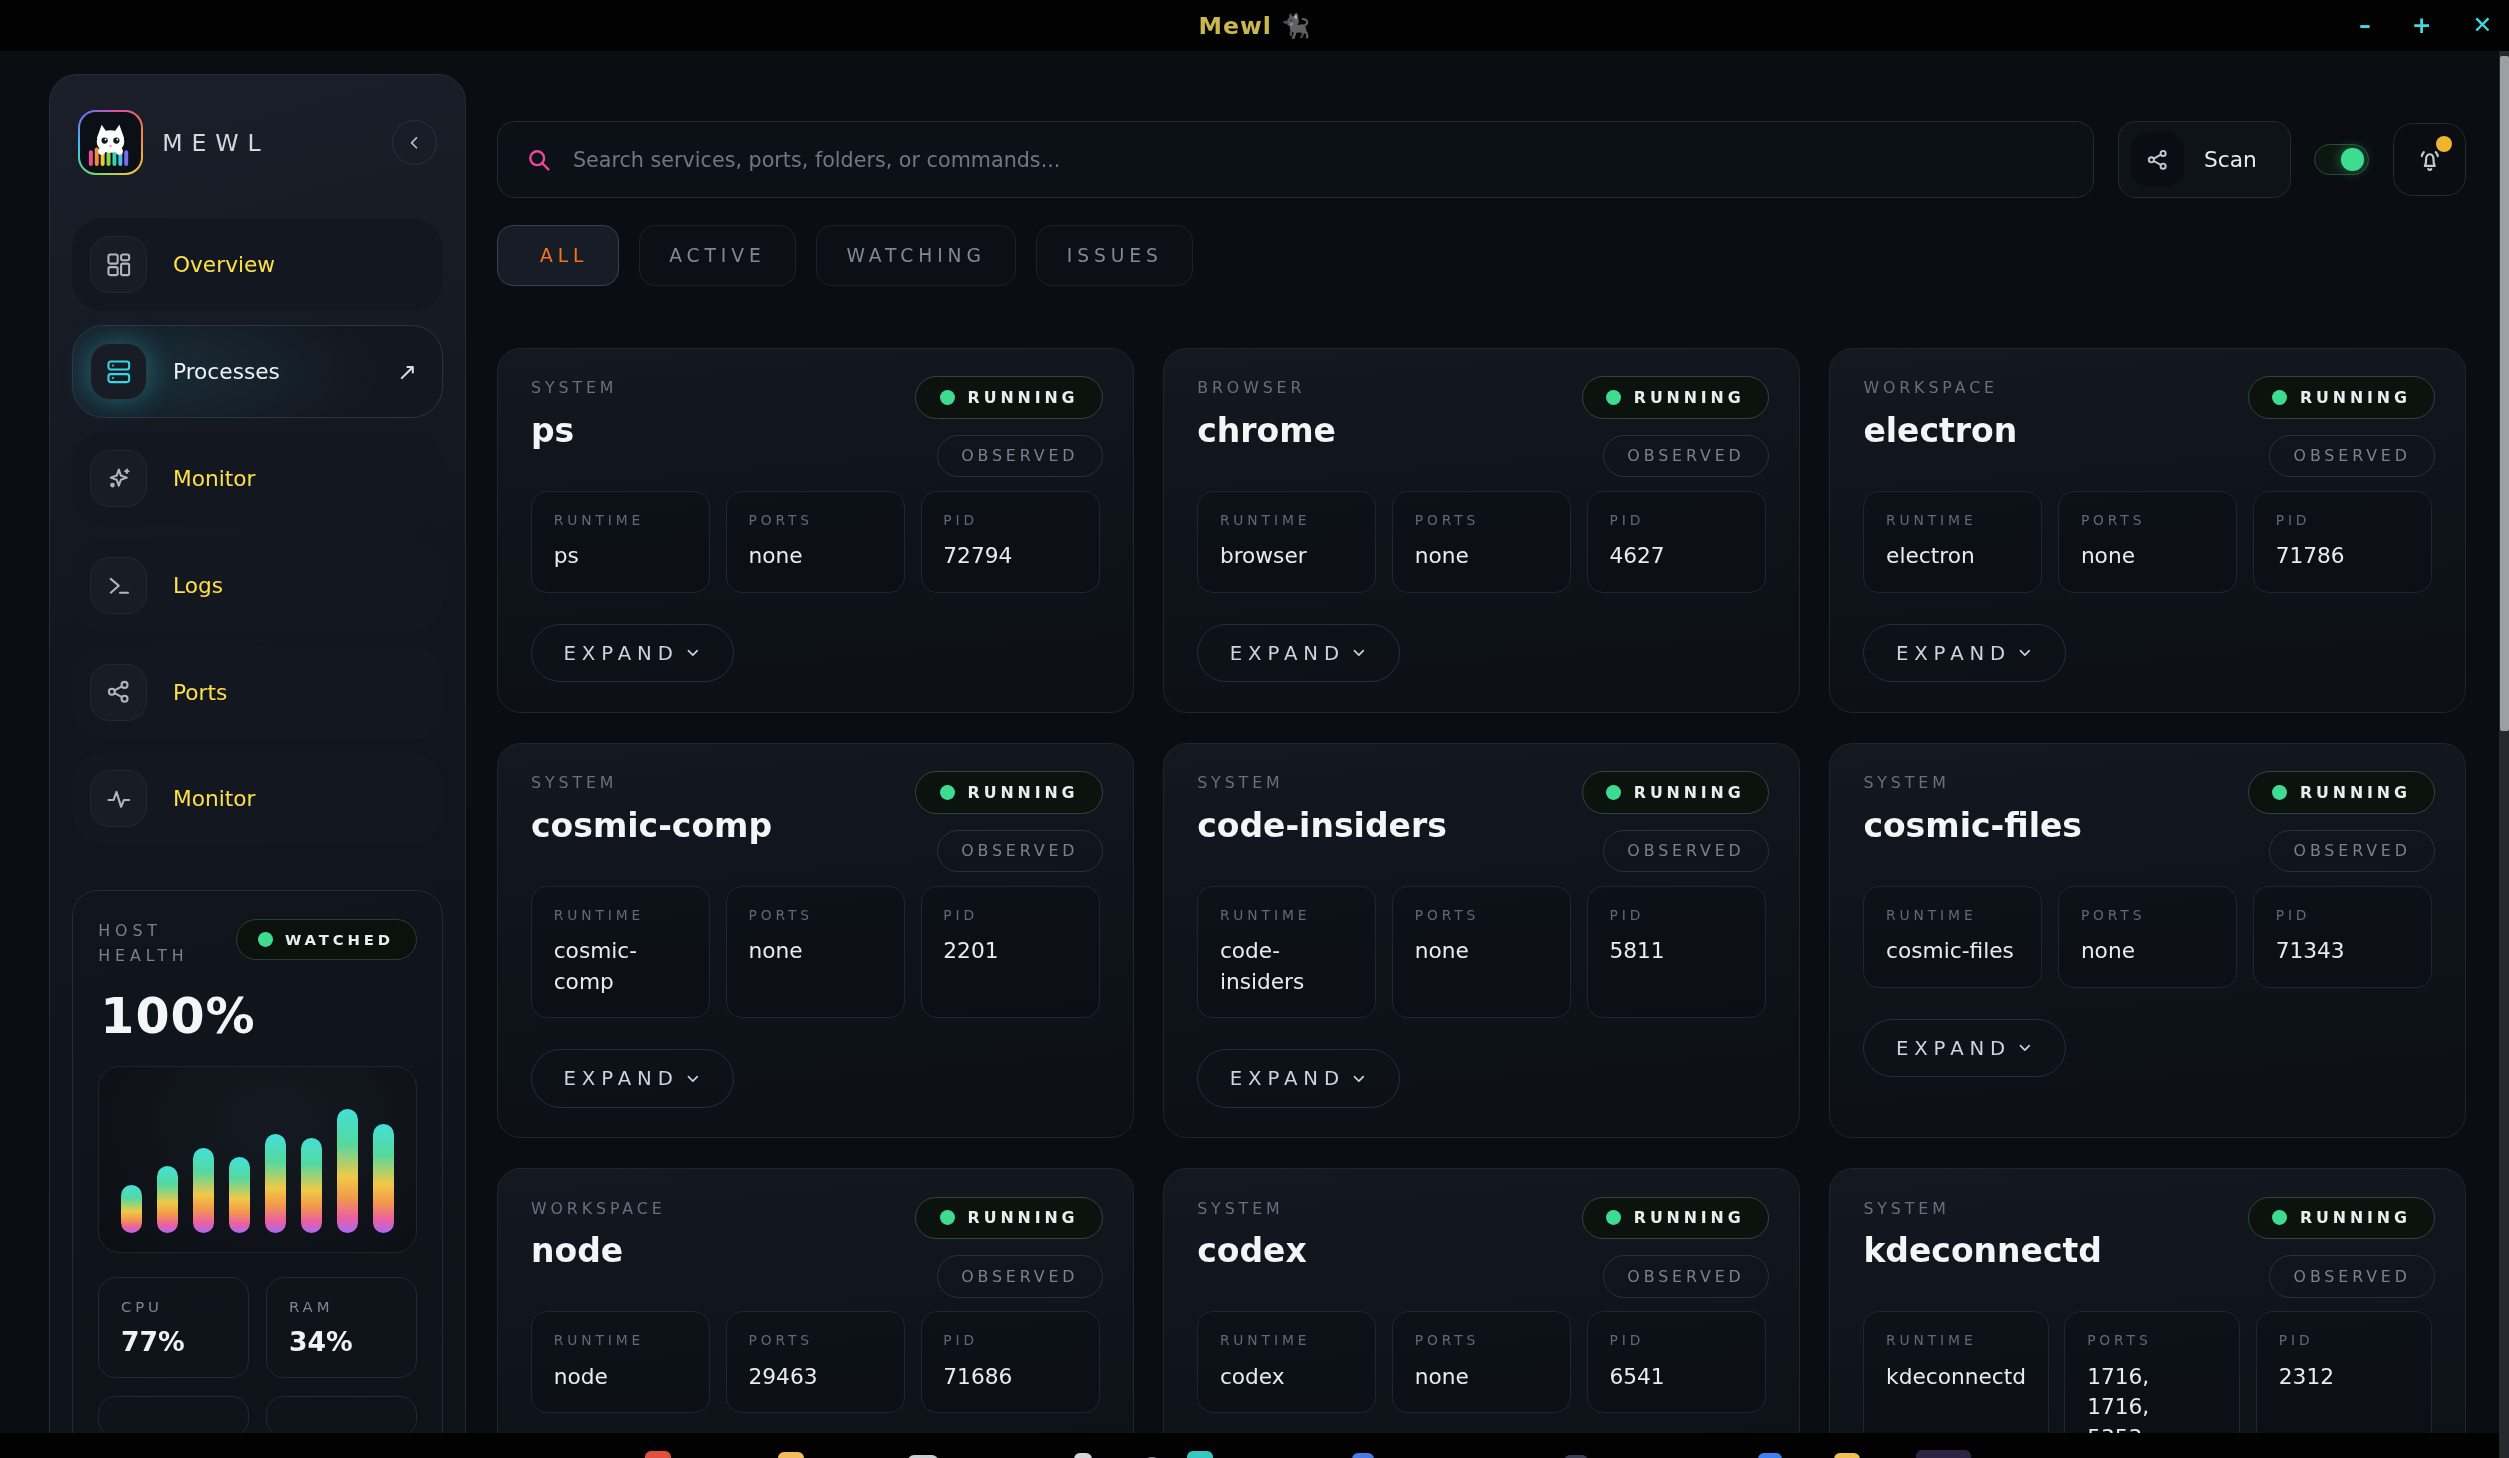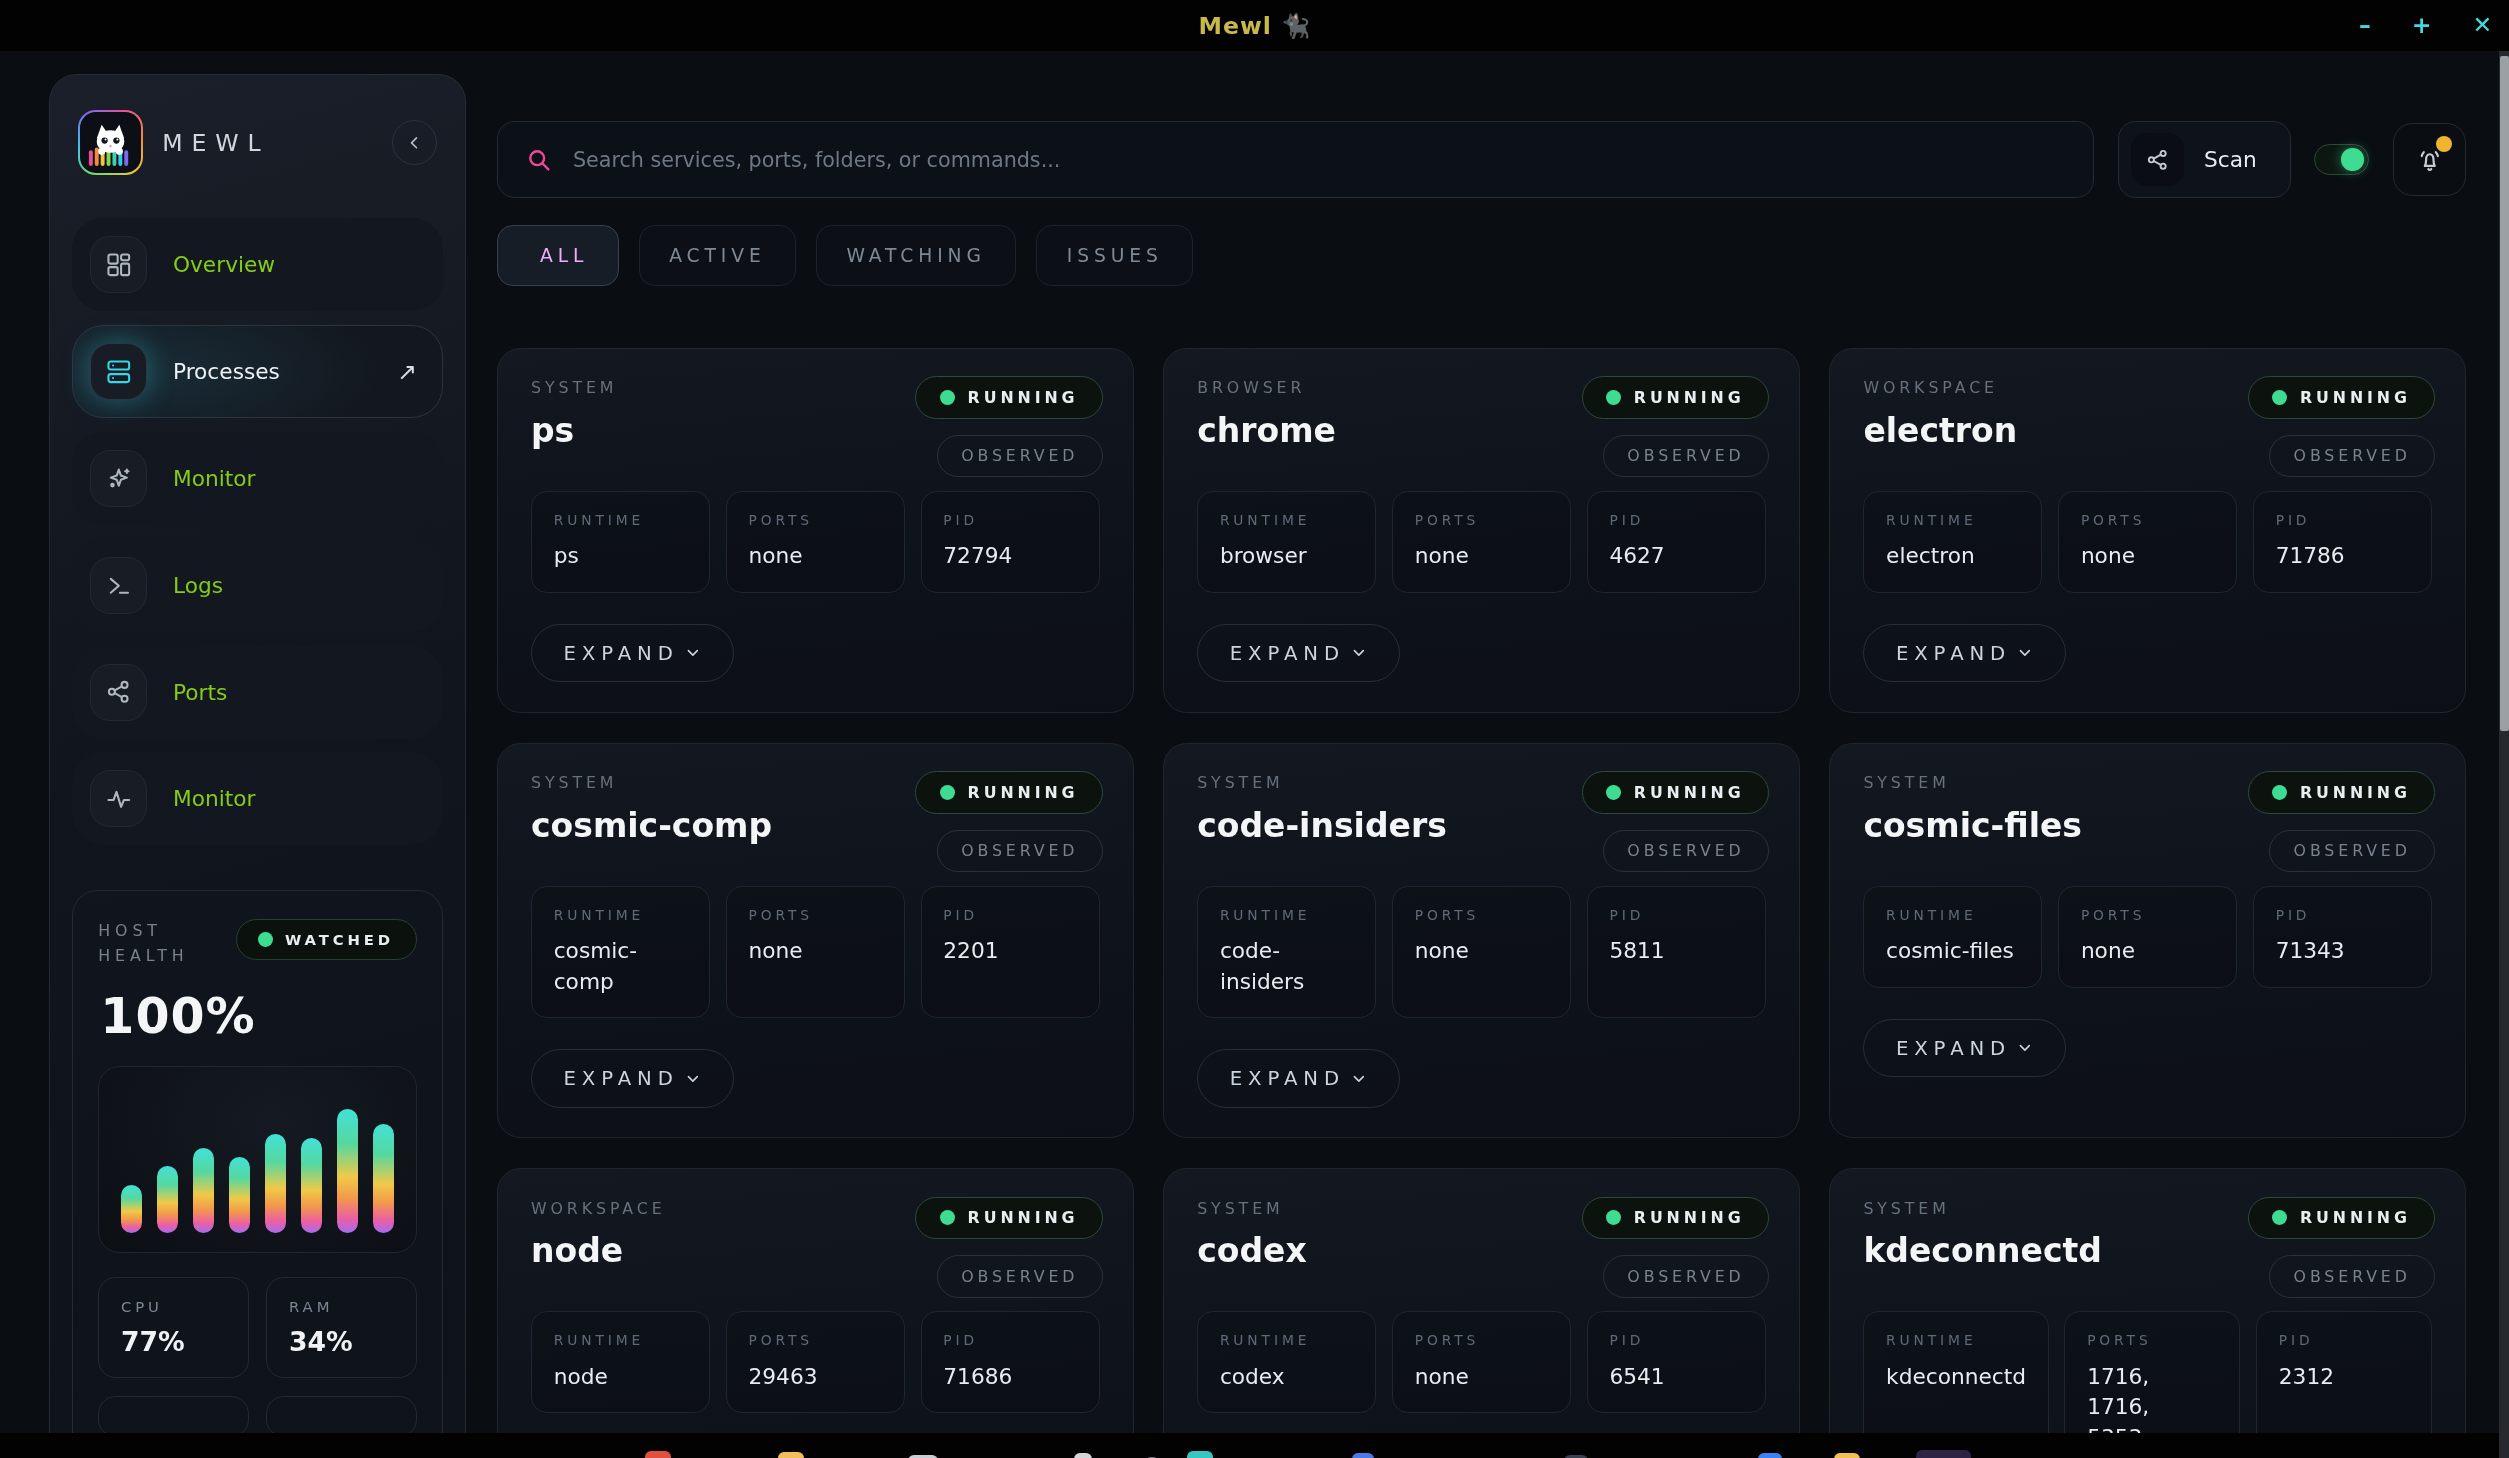--- a/index.html
+++ b/index.html
@@ -26,7 +26,7 @@
   .collapse-btn { width:45px; height:45px; border-radius:50%; border:1px solid #2b3240; display:flex; align-items:center; justify-content:center; color:#b8bec8; cursor:pointer; }
   .nav { display:flex; flex-direction:column; gap:13.8px; }
   .nav-item { height:93px; border-radius:31.5px; background:#13171f; display:flex; align-items:center; gap:25.6px;
-    padding:0 25.6px 0 17.7px; color:#84cc16; font-size:21.7px; cursor:pointer; border:1px solid transparent; }
+    padding:0 25.6px 0 17.7px; color:#fde047; font-size:21.7px; cursor:pointer; border:1px solid transparent; }
   .nav-item.active { border:1px solid #2c3442; color:#eef2f6;
     background:radial-gradient(120% 180% at 18% 50%, rgba(53,214,232,.10) 0%, rgba(19,23,31,1) 55%); }
   .nav-icon { width:57px; height:57px; border-radius:19.7px; background:#171c25; border:1px solid #232934;

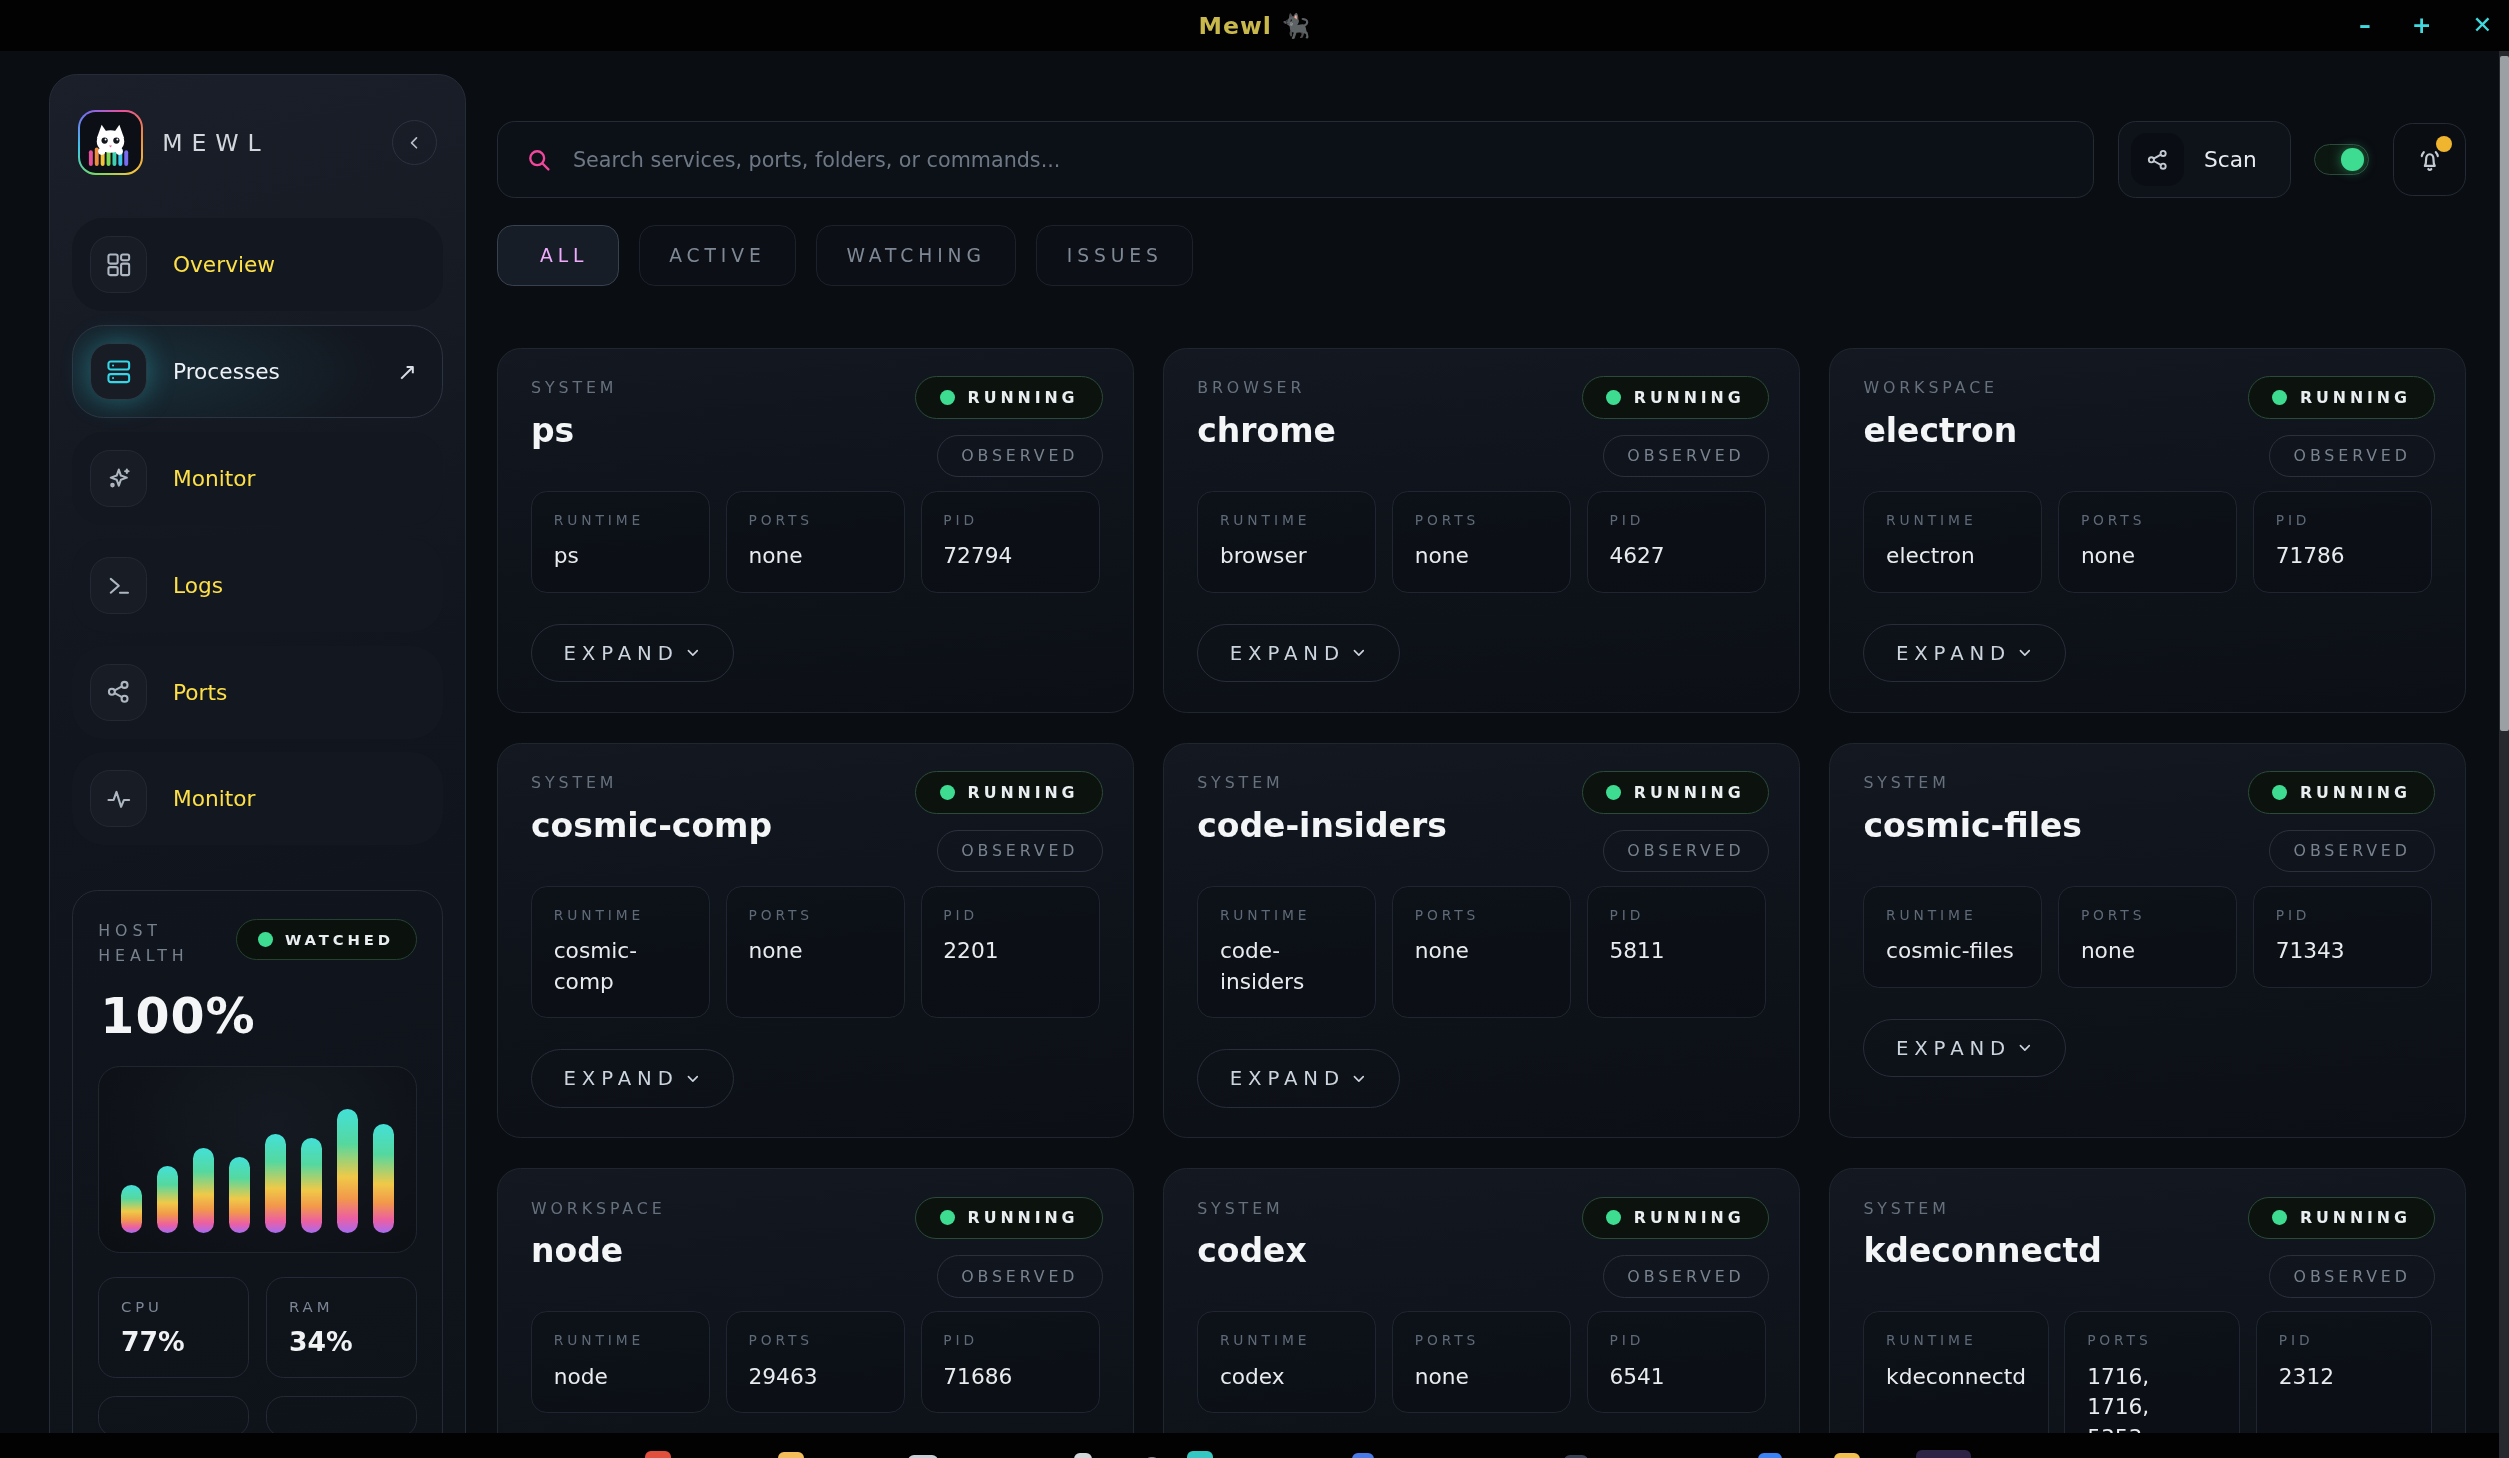--- a/index.html
+++ b/index.html
@@ -72,7 +72,7 @@
   .chips { display:flex; gap:19.7px; margin-top:26.6px; }
   .chip { height:61px; padding:0 29.6px; border-radius:15.8px; border:1px solid #1c222c; background:#0c1016;
     display:flex; align-items:center; font-size:18.7px; letter-spacing:4.9px; color:#7f8996; cursor:pointer; }
-  .chip.active { background:#171d27; border-color:#38414f; color:#f0abfc;padding-left:42px; }
+  .chip.active { background:#171d27; border-color:#38414f; color:#f97316;padding-left:42px; }
   
   .grid { display:grid; grid-template-columns:repeat(3,1fr); gap:29.6px; margin-top:62px; }
   .card { position:relative; min-height:359px; border:1px solid #20262f; border-radius:23.6px; padding:29.6px 33px;

